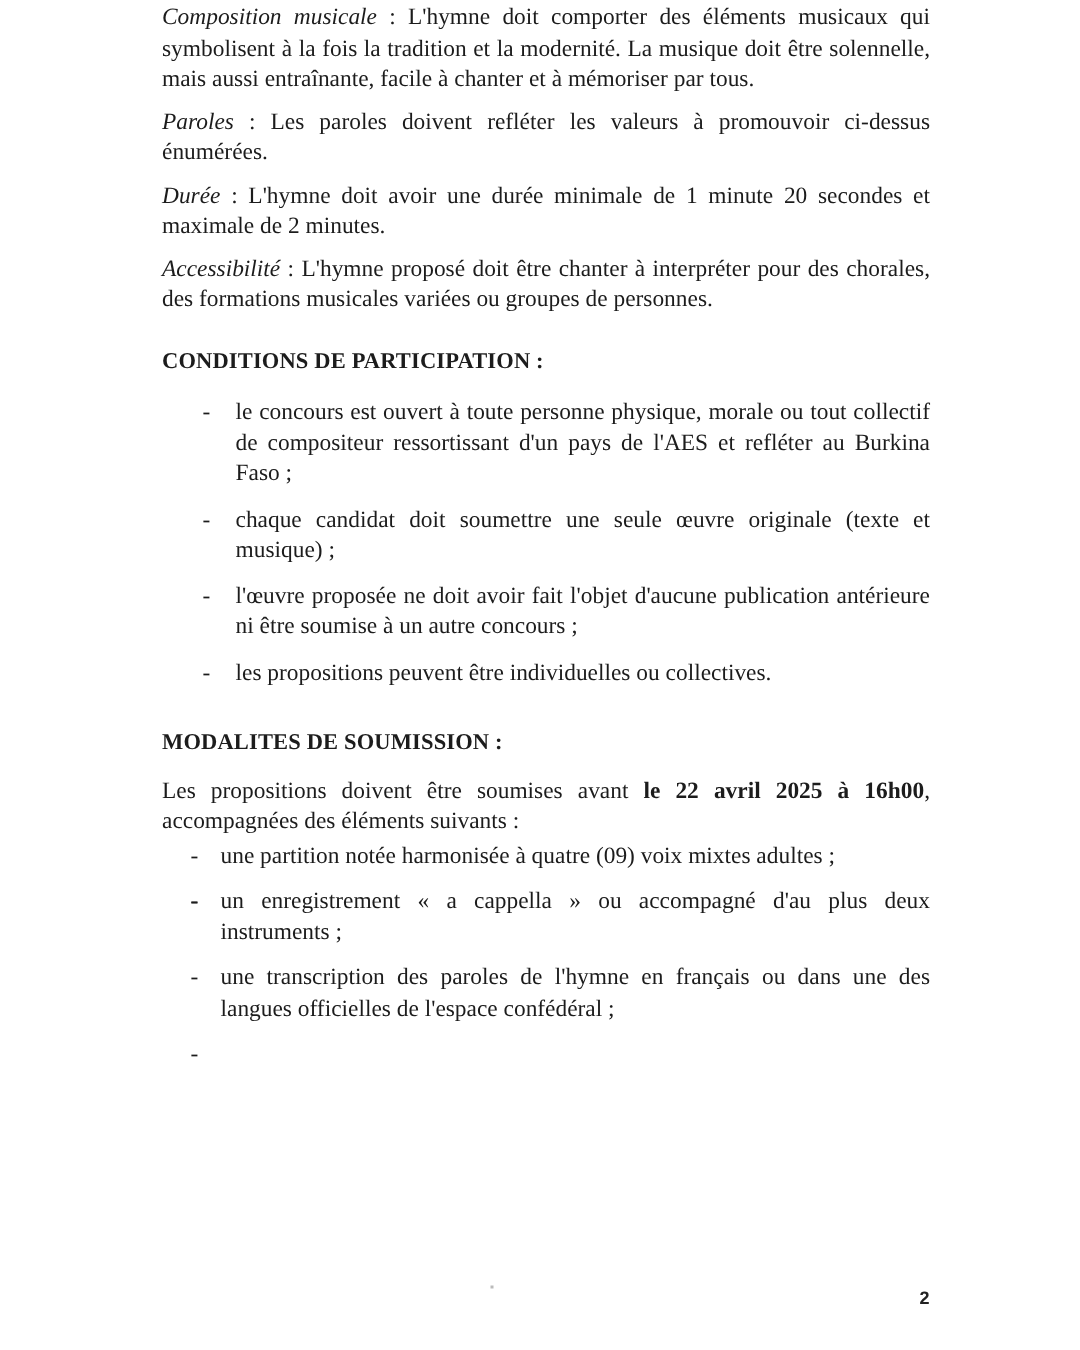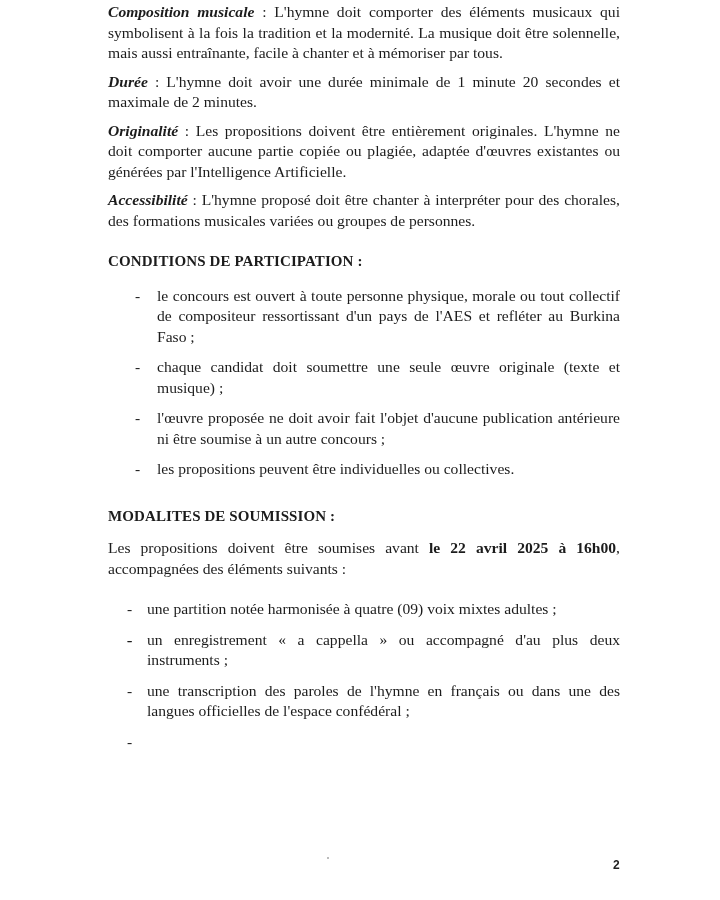--- a/index.html
+++ b/index.html
@@ -14,7 +14,7 @@
     font-size: 15.6px; line-height: 20.5px;
   }
   .para { margin: 0 0 8px 0; text-align: justify; }
-  .label { font-weight: bold; font-style: italic; }
+  .label { font-weight: normal; font-style: italic; }
   .heading {
     font-weight: bold; font-size: 15px; margin: 26px 0 0 0;
     letter-spacing: 0.1px;

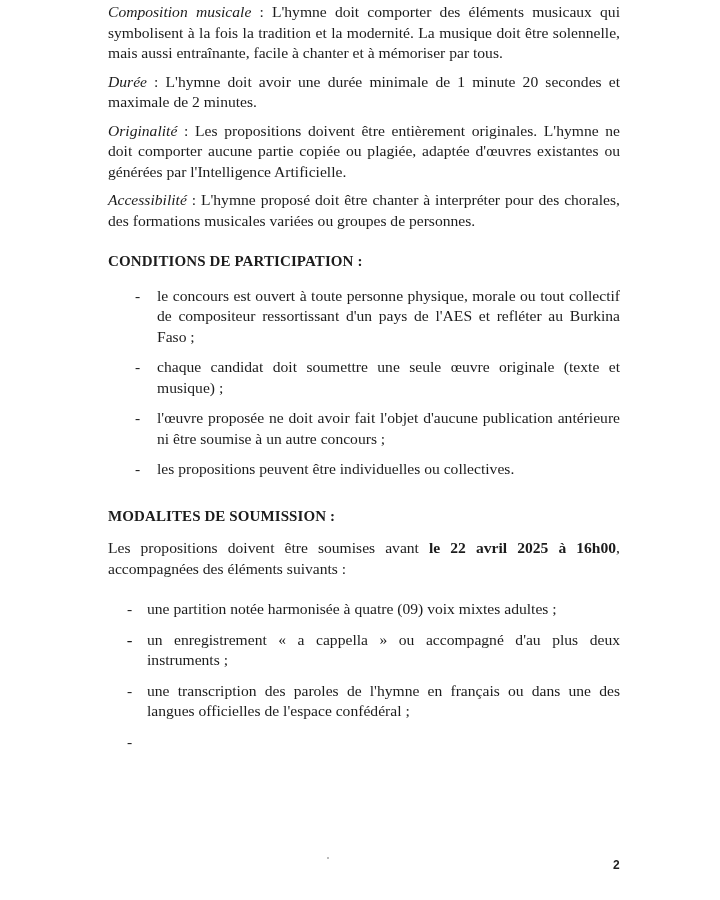--- a/index.html
+++ b/index.html
@@ -42,6 +42,7 @@
 
 <div class="page" style="top:2px;">
   <p class="para"><span class="label">Composition musicale</span><span> : L'hymne doit comporter des éléments musicaux qui symbolisent à la fois la tradition et la modernité. La musique doit être solennelle, mais aussi entraînante, facile à chanter et à mémoriser par tous.</span></p>
+  <p class="para"><span class="label">Paroles</span><span> : Les paroles doivent refléter les valeurs à promouvoir ci-dessus énumérées.</span></p>
   <p class="para"><span class="label">Durée</span><span> : L'hymne doit avoir une durée minimale de 1 minute 20 secondes et maximale de 2 minutes.</span></p>
   <p class="para"><span class="label">Originalité</span><span> : Les propositions doivent être entièrement originales. L'hymne ne doit comporter aucune partie copiée ou plagiée, adaptée d'œuvres existantes ou générées par l'Intelligence Artificielle.</span></p>
   <p class="para"><span class="label">Accessibilité</span><span> : L'hymne proposé doit être chanter à interpréter pour des chorales, des formations musicales variées ou groupes de personnes.</span></p>

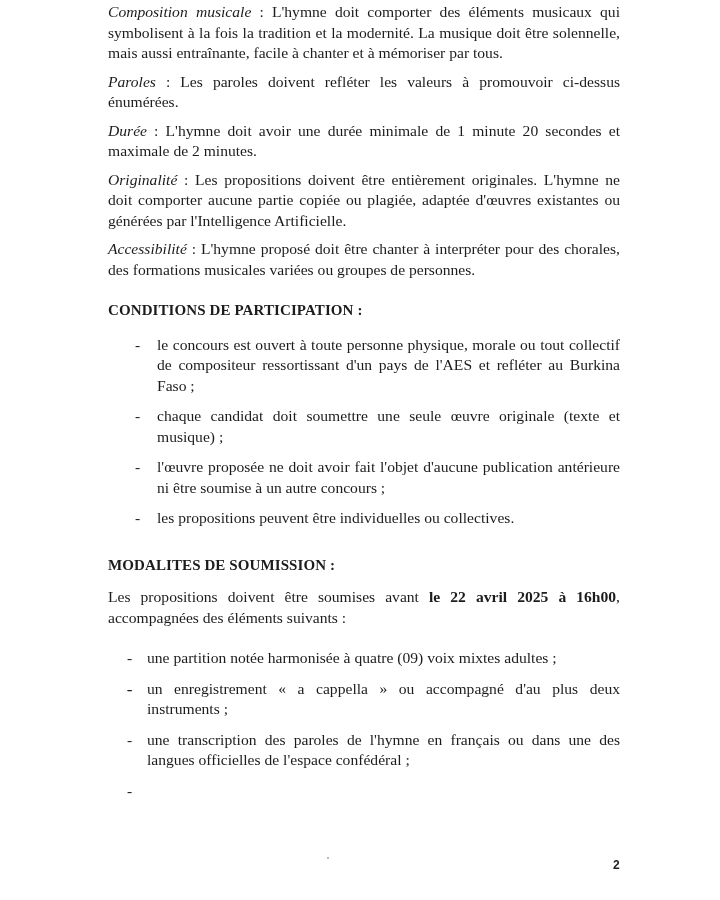--- a/index.html
+++ b/index.html
@@ -44,7 +44,6 @@
   <p class="para"><span class="label">Composition musicale</span><span> : L'hymne doit comporter des éléments musicaux qui symbolisent à la fois la tradition et la modernité. La musique doit être solennelle, mais aussi entraînante, facile à chanter et à mémoriser par tous.</span></p>
   <p class="para"><span class="label">Paroles</span><span> : Les paroles doivent refléter les valeurs à promouvoir ci-dessus énumérées.</span></p>
   <p class="para"><span class="label">Durée</span><span> : L'hymne doit avoir une durée minimale de 1 minute 20 secondes et maximale de 2 minutes.</span></p>
-  <p class="para"><span class="label">Originalité</span><span> : Les propositions doivent être entièrement originales. L'hymne ne doit comporter aucune partie copiée ou plagiée, adaptée d'œuvres existantes ou générées par l'Intelligence Artificielle.</span></p>
   <p class="para"><span class="label">Accessibilité</span><span> : L'hymne proposé doit être chanter à interpréter pour des chorales, des formations musicales variées ou groupes de personnes.</span></p>
 
   <h2 class="heading" style="margin-top:20px; margin-bottom:14px;">CONDITIONS DE PARTICIPATION :</h2>

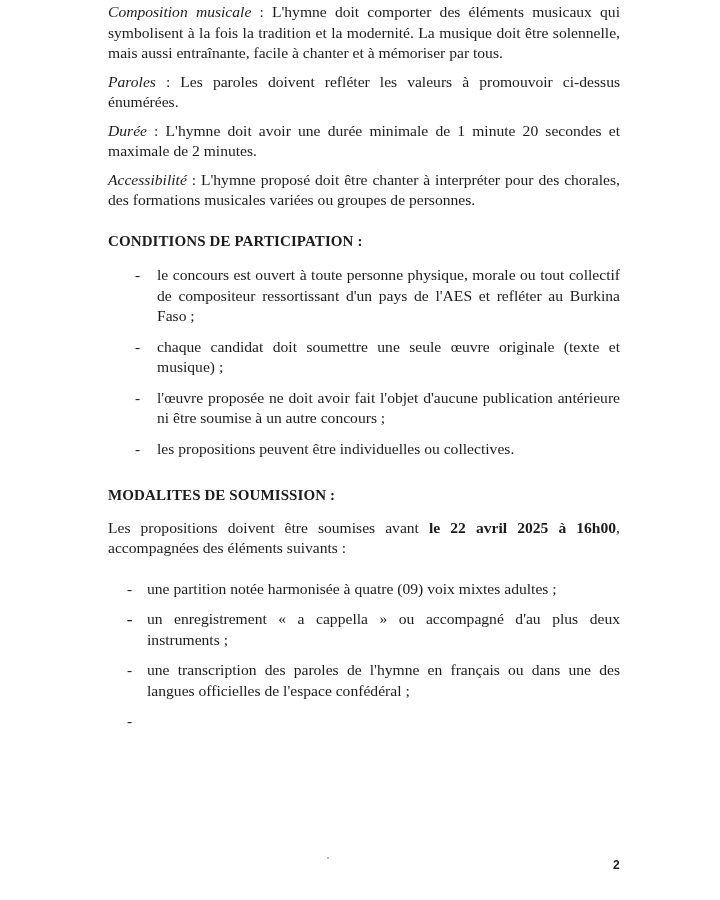--- a/index.html
+++ b/index.html
@@ -55,7 +55,7 @@
   </ul>
 
   <h2 class="heading" style="margin-bottom:12px;">MODALITES DE SOUMISSION :</h2>
-  <p class="para" style="margin-bottom:20px;"><span>Les propositions doivent être soumises avant </span><span class="bold">le 22 avril 2025 à 16h00</span><span>, accompagnées des éléments suivants :</span></p>
+  <p class="para" style="margin-bottom:2px;"><span>Les propositions doivent être soumises avant </span><span class="bold">le 22 avril 2025 à 16h00</span><span>, accompagnées des éléments suivants :</span></p>
   <ul class="list">
     <li style="padding-left:39px;"><span class="dash" style="left:19px;">-</span><span>une partition notée harmonisée à quatre (09) voix mixtes adultes ;</span></li>
     <li style="padding-left:39px;"><span class="dash" style="left:19px;">-</span></li>

